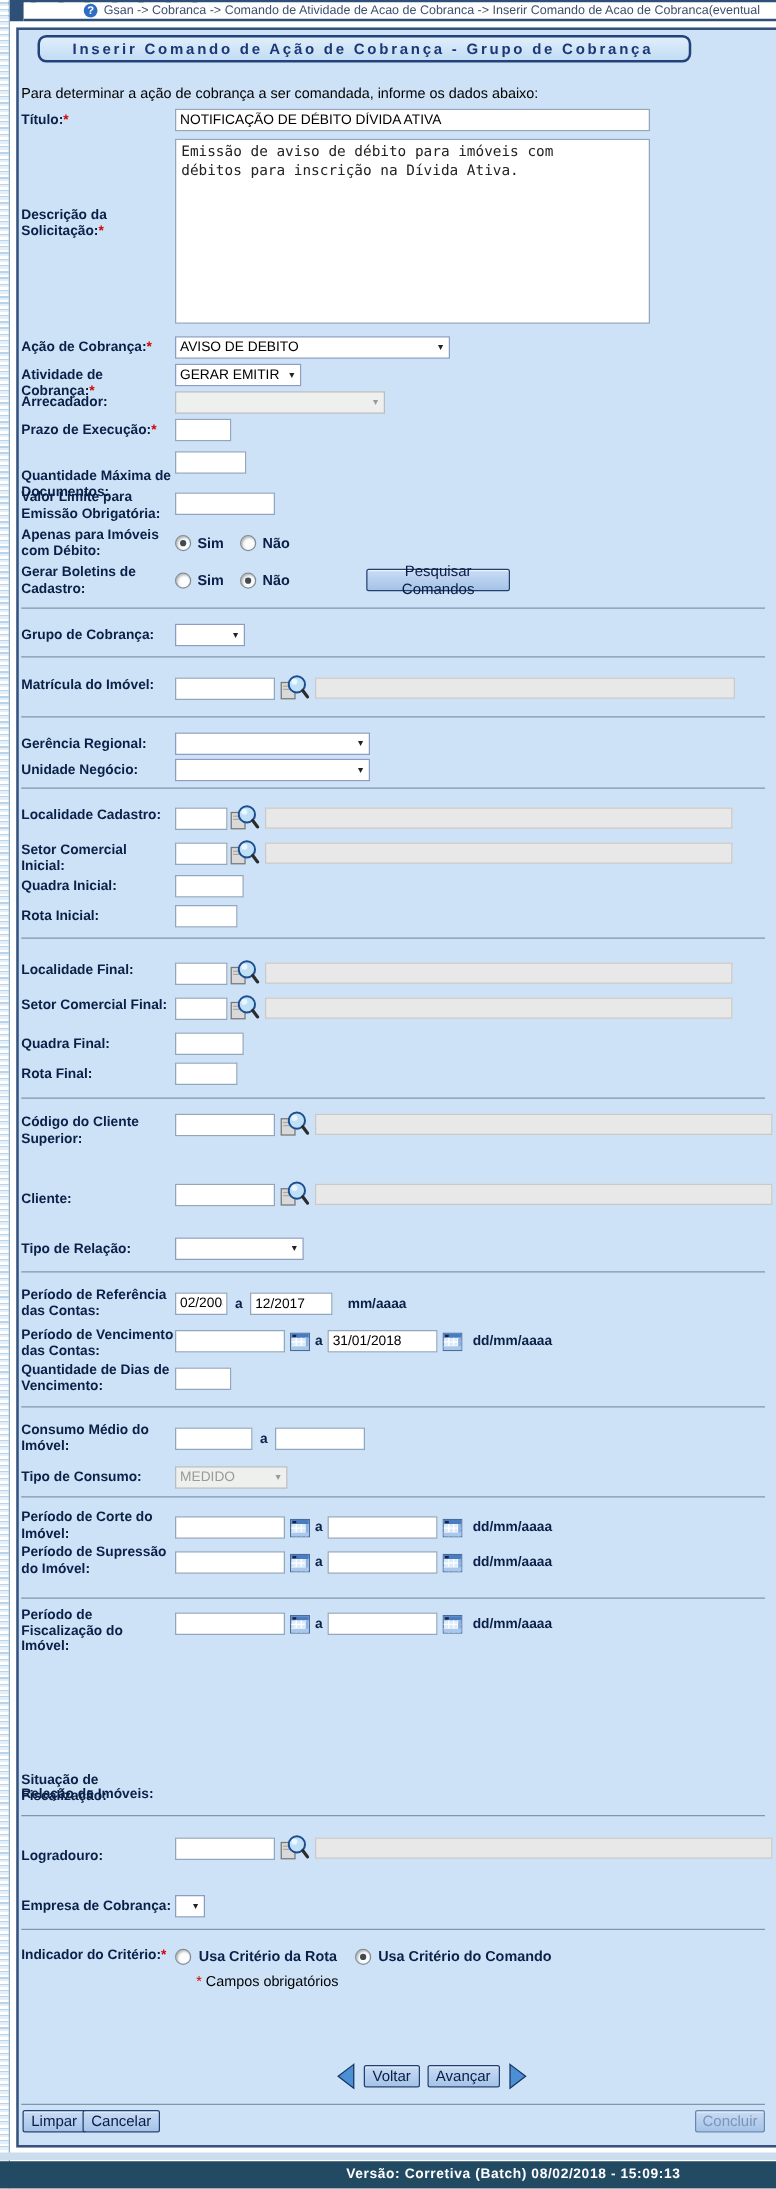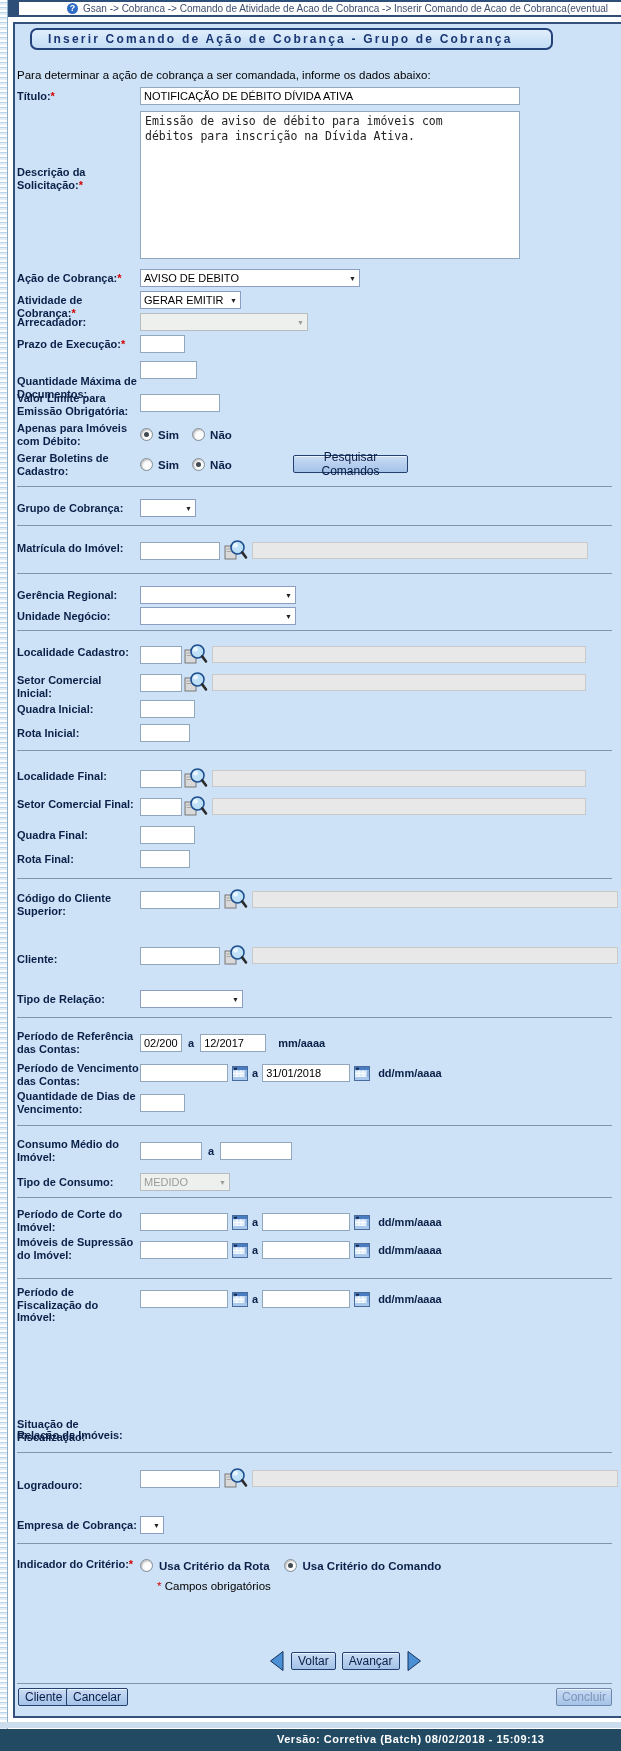--- a/index.html
+++ b/index.html
@@ -29,7 +29,7 @@
   .banner { position:absolute; left:30px; top:28px; width:523px; height:22px;
             border:2px solid #24427a; border-radius:7px;
             background:linear-gradient(#e0eefb,#c2dcf4);
-            display:flex; align-items:center; padding-left:16px; }
+            display:flex; align-items:center; padding-left:26px; }
   .banner span { font:bold 12px "Liberation Sans",sans-serif; color:#1b3876; letter-spacing:2.2px; white-space:nowrap; }
 
   .intro { position:absolute; left:17px; top:69px; font:11.5px "Liberation Sans",sans-serif; color:#000; }

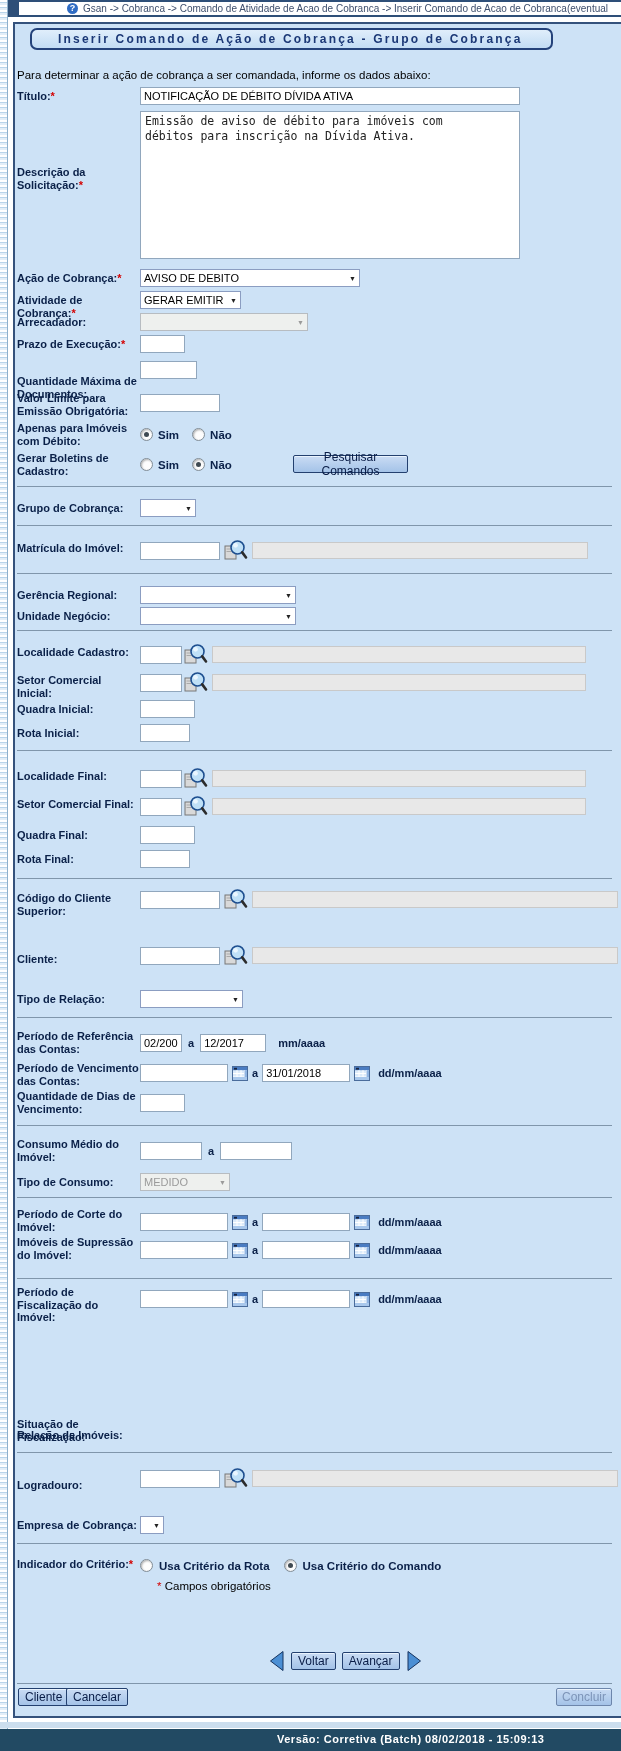--- a/index.html
+++ b/index.html
@@ -556,7 +556,7 @@
   </div>
 
   
-  <div class="lbl" style="top:1236px"><span>Imóveis de Supressão do Imóvel:</span></div>
+  <div class="lbl" style="top:1236px"><span>Período de Supressão do Imóvel:</span></div>
   <div class="ctl" style="top:1241px; gap:4px">
     <input class="inp" style="width: 88px;" value="">
     <span class="icon">

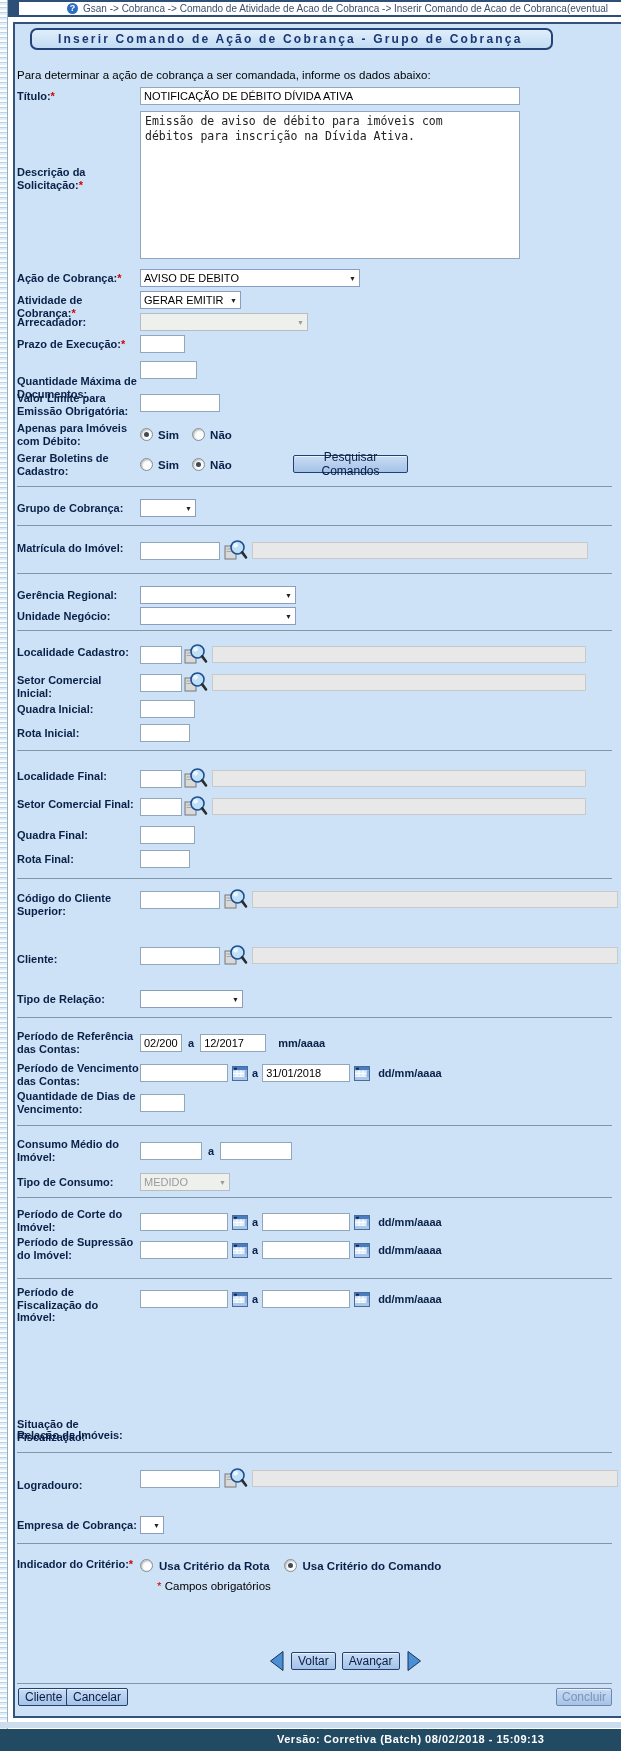--- a/index.html
+++ b/index.html
@@ -713,7 +713,7 @@
 
   <div class="sep" style="top:1683px"></div>
 
-  <button class="btn" style="position:absolute; left:18px; top:1688px">Cliente</button>
+  <button class="btn" style="position:absolute; left:18px; top:1688px">Limpar</button>
   <button class="btn" style="position:absolute; left:66px; top:1688px">Cancelar</button>
   <button class="btn dis" style="position:absolute; left:556px; top:1688px; width:56px">Concluir</button>
 

